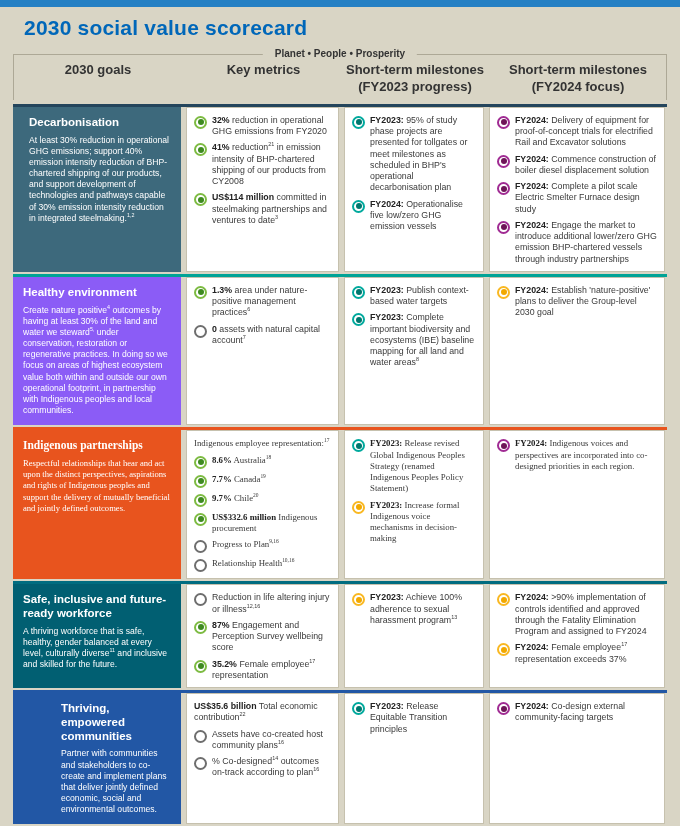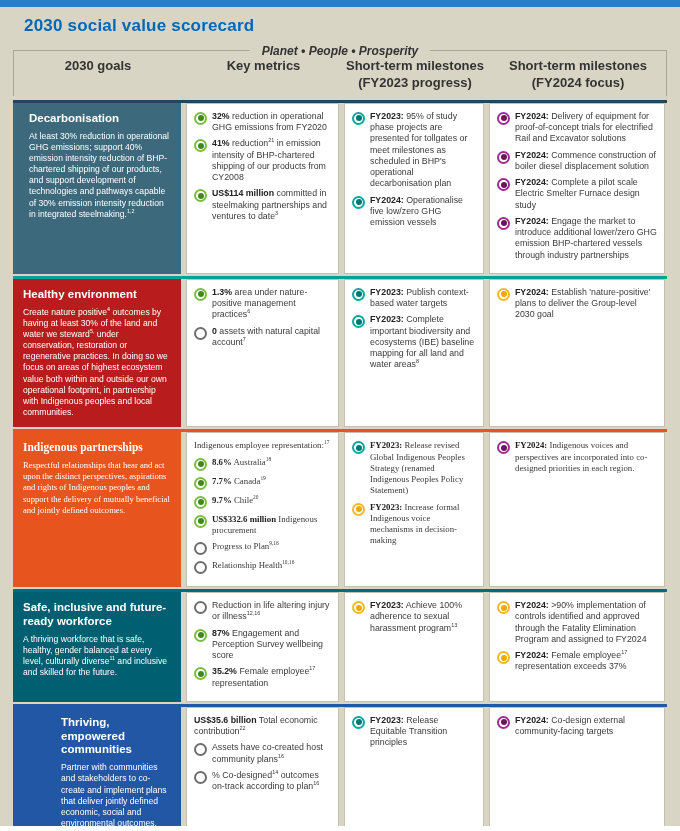--- a/index.html
+++ b/index.html
@@ -13,7 +13,7 @@
   .topbar{height:7px;background:#2580C4;}
   .page-title{
     margin:9px 0 5px 24px;
-    font-size:17px;font-weight:bold;color:#0067B9;letter-spacing:.2px;
+    font-size:21px;font-weight:bold;color:#0067B9;letter-spacing:.2px;
   }
   .thead{
     position:relative;

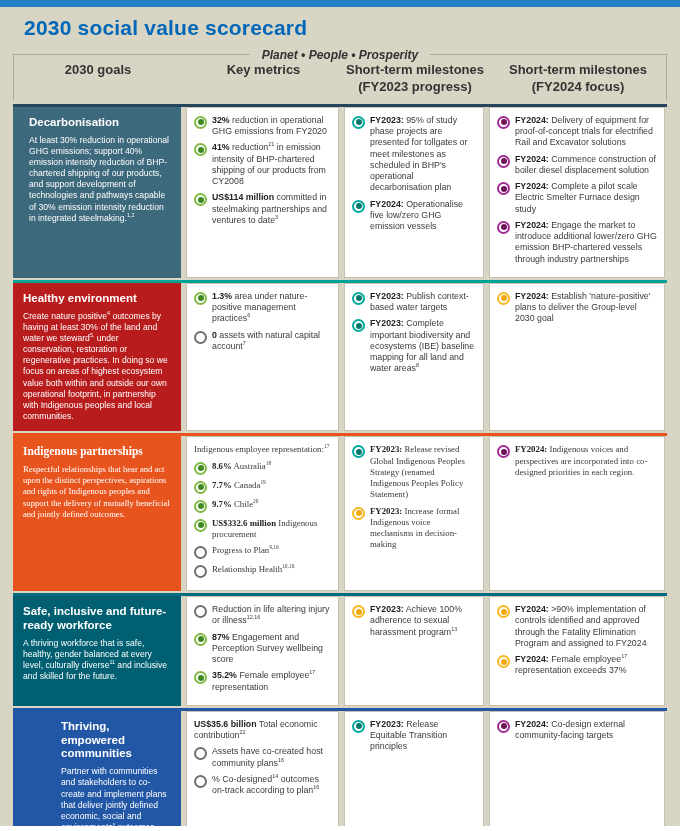--- a/index.html
+++ b/index.html
@@ -24,7 +24,7 @@
   .tagline{
     position:absolute;top:-7px;left:50%;transform:translateX(-50%);
     background:#D9D5C5;padding:0 12px;
-    font-size:12px;font-weight:bold;color:#333;white-space:nowrap;font-style:italic;
+    font-size:10px;font-weight:bold;color:#333;white-space:nowrap;
   }
   .grid{
     display:grid;

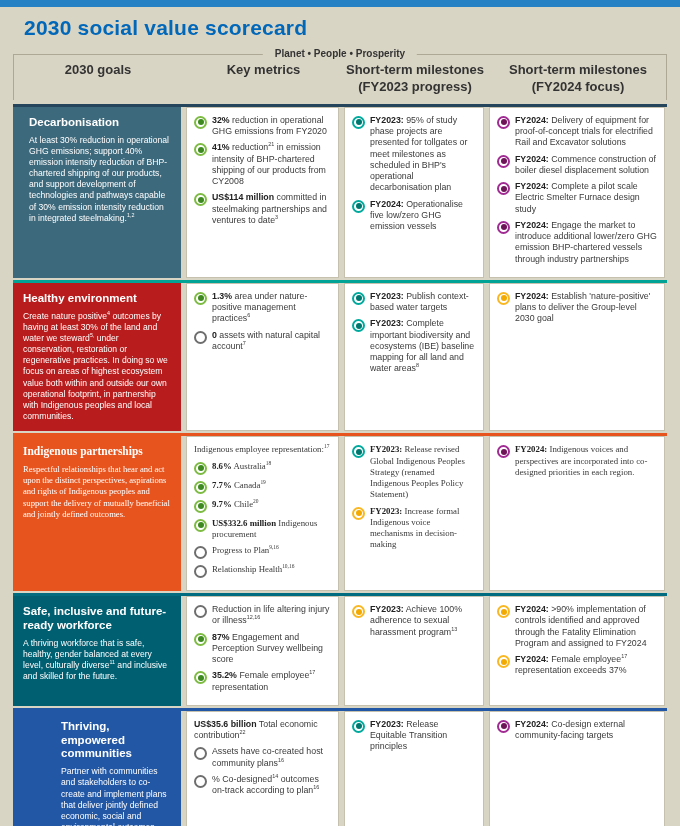--- a/index.html
+++ b/index.html
@@ -40,7 +40,7 @@
   .row{margin-bottom:2px;}
   .cell{
     background:#fff;border:1px solid #C6C1AE;
-    padding:7px 7px 12px 7px;
+    padding:7px 7px 6px 7px;
   }
   .goal{
     border:none;color:#fff;padding:9px 10px;

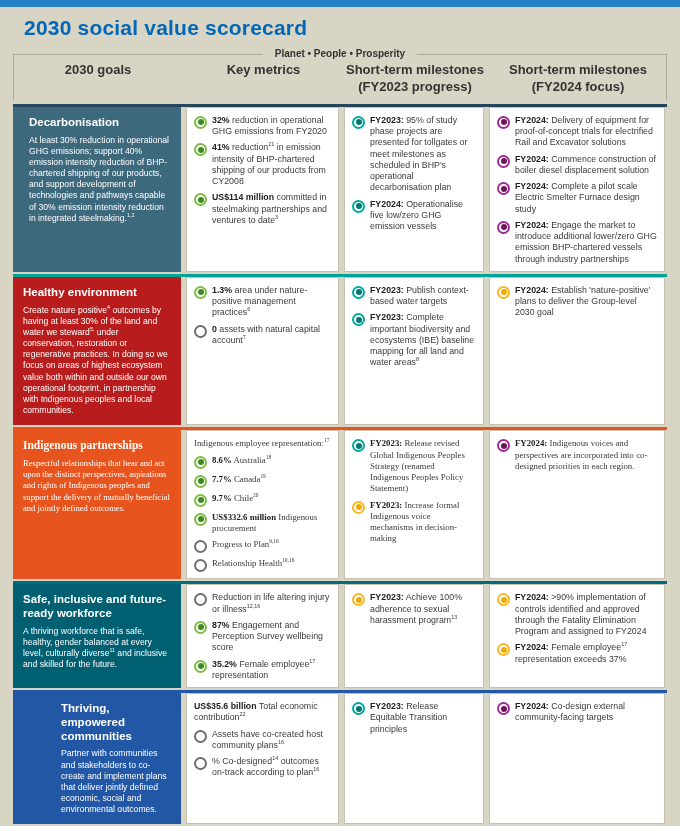--- a/index.html
+++ b/index.html
@@ -137,7 +137,7 @@
     </div>
     <div class="sep" style="background: rgb(0, 163, 150);"></div>
     <div class="grid row" style="min-height: 120px;">
-      <div class="cell goal" style="background: #b91c1c;">
+      <div class="cell goal" style="background: #8b5cf6;">
         <div class="goal-title">Healthy environment</div>
         <div class="goal-desc">Create nature positive<sup>4</sup> outcomes by having at least 30% of the land and water we steward<sup>5,</sup> under conservation, restoration or regenerative practices. In doing so we focus on areas of highest ecosystem value both within and outside our own operational footprint, in partnership with Indigenous peoples and local communities.</div>
       </div>

